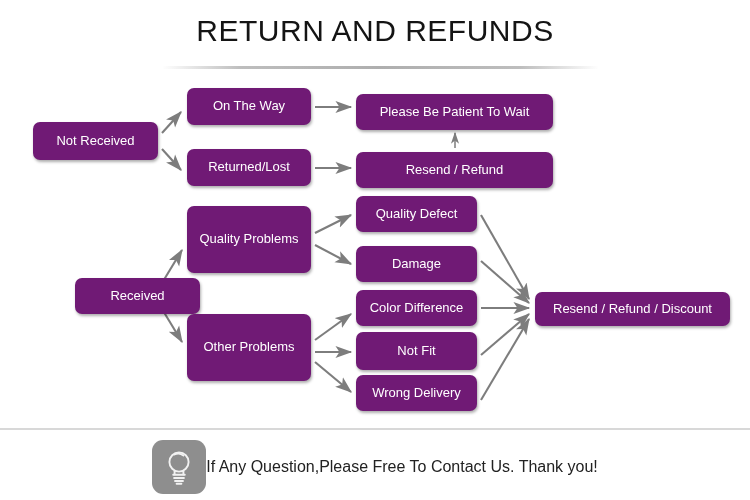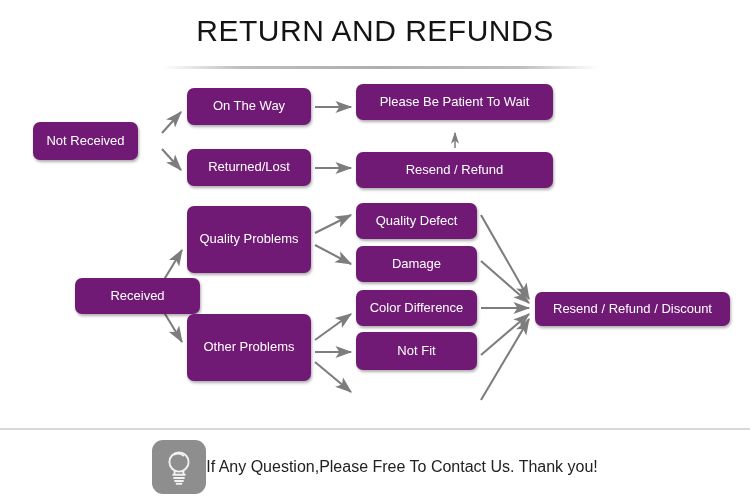--- a/index.html
+++ b/index.html
@@ -77,7 +77,7 @@
   #n-other-problems  { left: 187px; top: 314px; width: 124px; height: 67px; }
 
   
-  #n-please-wait    { left: 356px; top: 84px;  width: 197px; height: 36px; text-align: center; }
+  #n-please-wait    { left: 356px; top: 94px;  width: 197px; height: 36px; text-align: center; }
   #n-resend-refund  { left: 356px; top: 152px; width: 197px; height: 36px; }
 
   

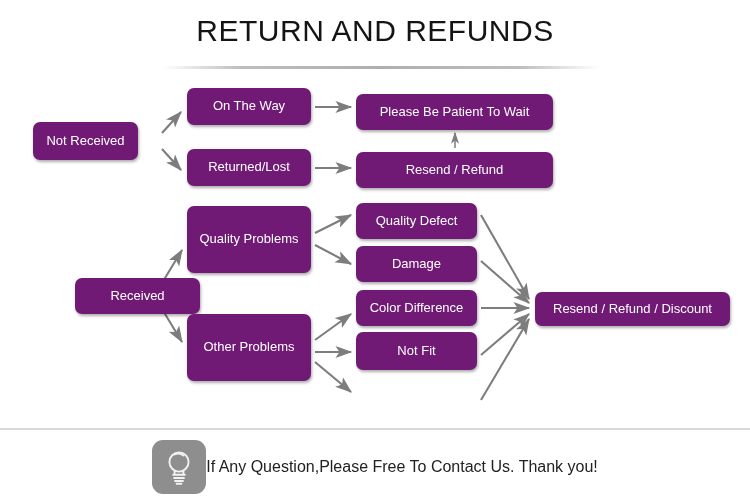--- a/index.html
+++ b/index.html
@@ -67,7 +67,7 @@
   }
 
   
-  #n-not-received { left: 33px;  top: 122px; width: 105px; height: 38px; }
+  #n-not-received { left: 33px;  top: 122px; width: 125px; height: 38px; }
   #n-received     { left: 33px;  top: 278px; width: 125px; height: 36px; margin-left: 42px; }
 
   

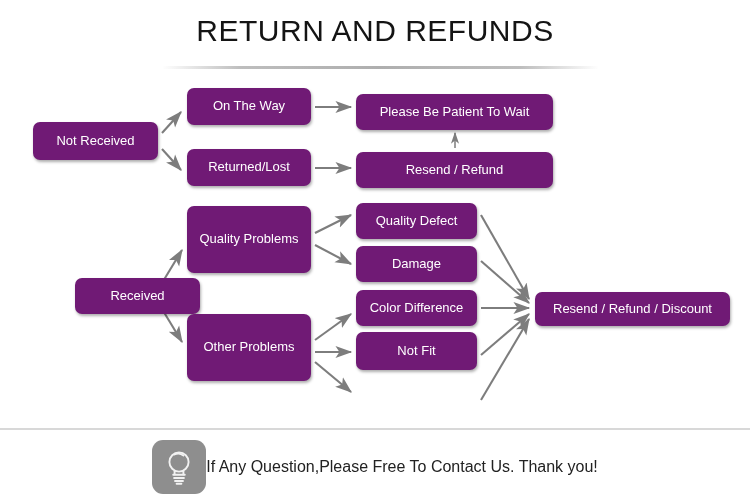--- a/index.html
+++ b/index.html
@@ -81,7 +81,7 @@
   #n-resend-refund  { left: 356px; top: 152px; width: 197px; height: 36px; }
 
   
-  #n-quality-defect  { left: 356px; top: 203px; width: 121px; height: 36px; }
+  #n-quality-defect  { left: 356px; top: 196px; width: 121px; height: 36px; }
   #n-damage          { left: 356px; top: 246px; width: 121px; height: 36px; }
   #n-color-difference{ left: 356px; top: 290px; width: 121px; height: 36px; }
   #n-not-fit         { left: 356px; top: 332px; width: 121px; height: 38px; }

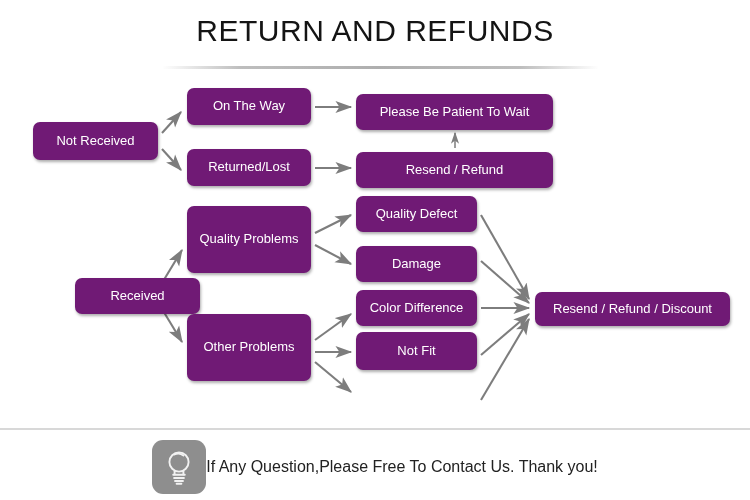--- a/index.html
+++ b/index.html
@@ -200,6 +200,7 @@
   <div class="node" id="n-damage">Damage</div>
   <div class="node" id="n-color-difference">Color Difference</div>
   <div class="node" id="n-not-fit">Not Fit</div>
+  <div class="node" id="n-wrong-delivery">Wrong Delivery</div>
 
   <div class="node" id="n-final">Resend / Refund / Discount</div>
 

